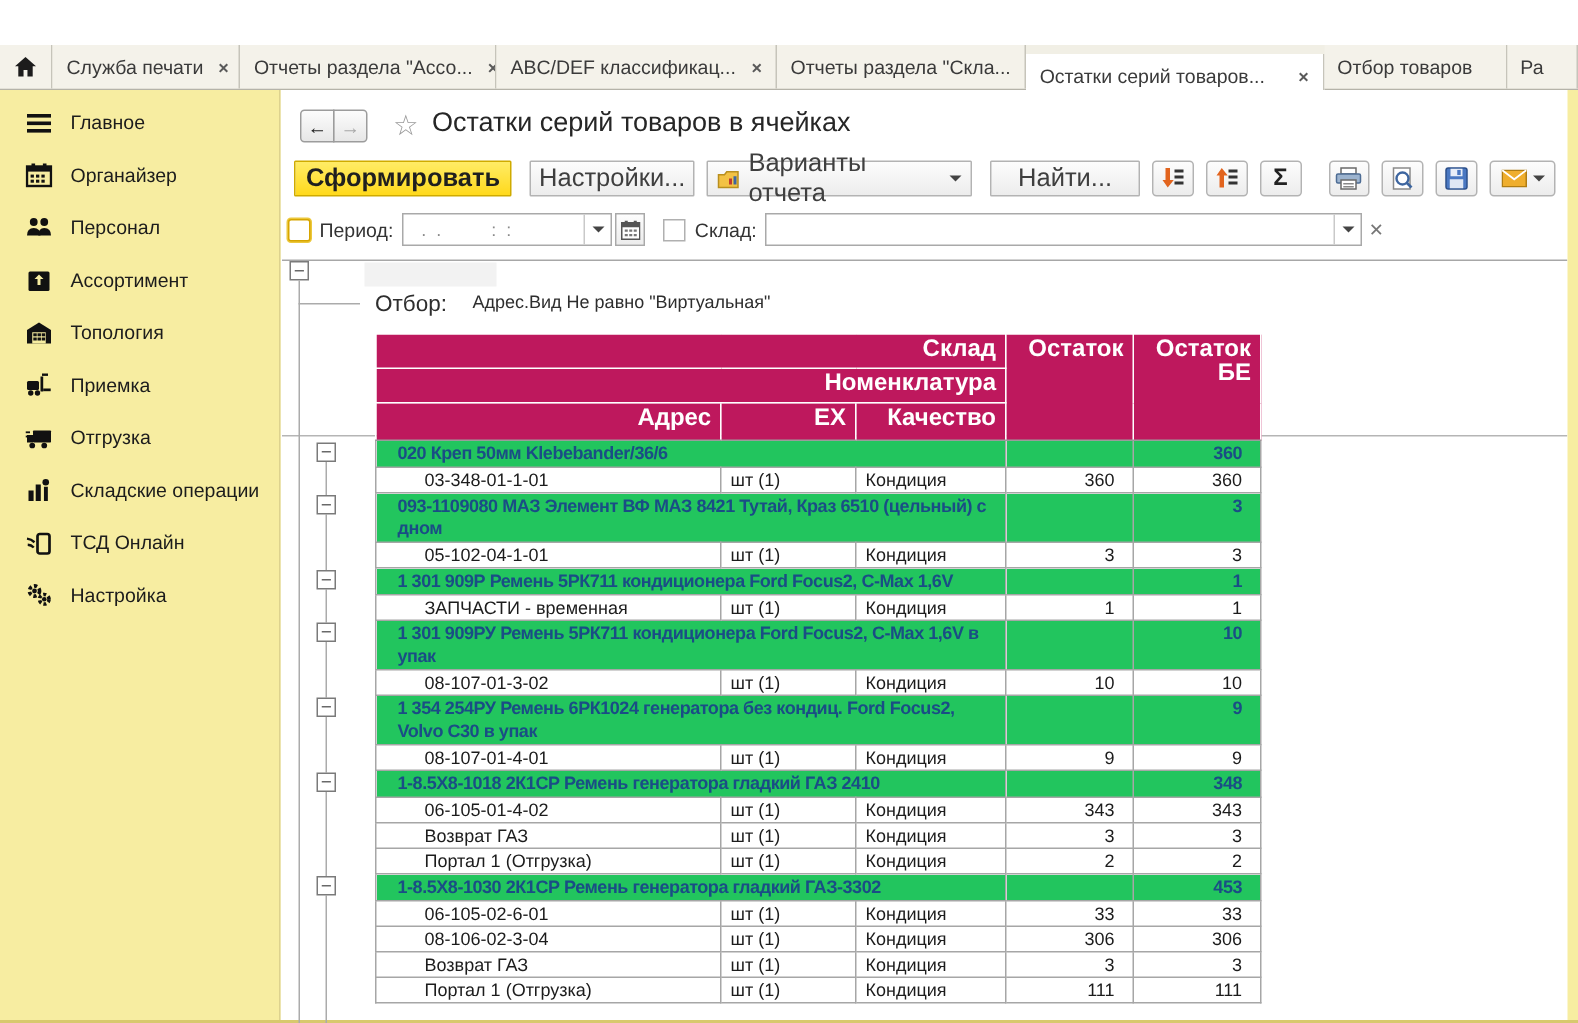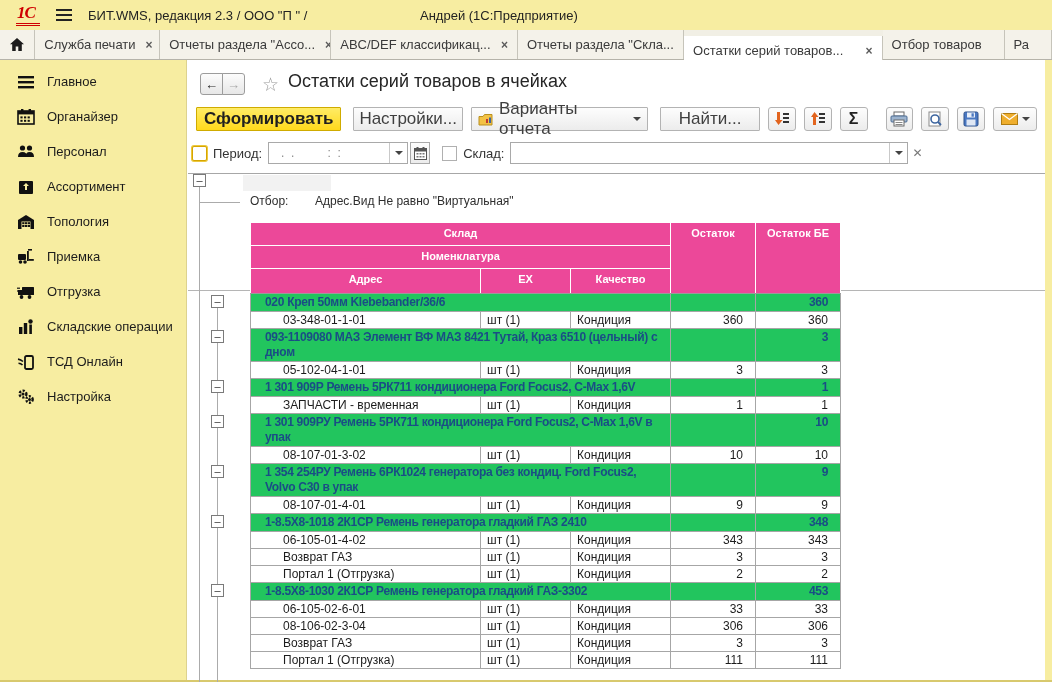--- a/index.html
+++ b/index.html
@@ -100,16 +100,6 @@
 
 <div class="screen">
 
-  <div class="titlebar">
-    <div class="logo1c">1С</div>
-    <div class="burger">
-        <i></i>
-        <i></i>
-        <i></i>
-      </div>
-    <div class="tb-title">БИТ.WMS, редакция 2.3 / ООО "П        " /</div>
-    <div class="tb-user">Андрей  (1С:Предприятие)</div>
-  </div>
 
   <div class="tabbar" id="tabbar">
     <div class="tab home" style="width:36px">

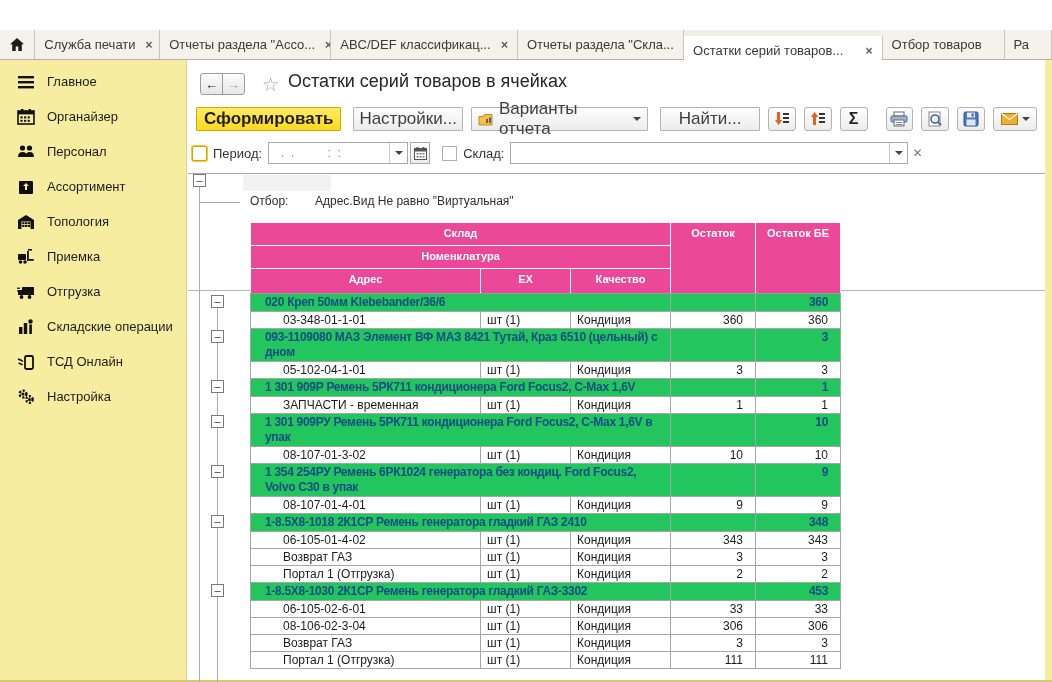--- a/index.html
+++ b/index.html
@@ -78,7 +78,7 @@
   .gbox{position:absolute;width:13px;height:13px;border:1px solid #7a7a7a;background:#fff;box-sizing:border-box;
         font-size:11px;line-height:10px;text-align:center;color:#333;z-index:3;}
   .tline{position:absolute;background:#ababab;z-index:1;}
-  .sel-label{position:absolute;left:62px;top:24px;font-size:12px;color:#2e2e2e;}
+  .sel-label{position:absolute;left:62px;top:24px;font-size:15px;color:#2e2e2e;}
   .sel-value{position:absolute;left:127px;top:24px;font-size:12px;color:#2e2e2e;}
   
   .rtable{position:absolute;left:62px;top:52px;border-collapse:collapse;table-layout:fixed;width:590px;z-index:2;}

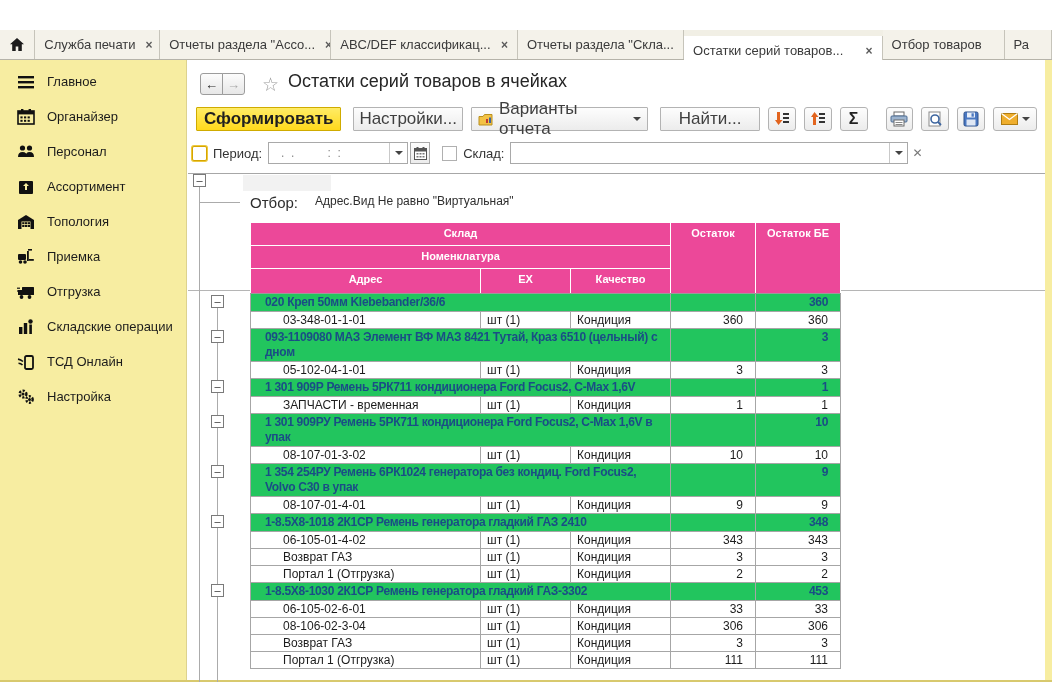--- a/index.html
+++ b/index.html
@@ -82,7 +82,7 @@
   .sel-value{position:absolute;left:127px;top:24px;font-size:12px;color:#2e2e2e;}
   
   .rtable{position:absolute;left:62px;top:52px;border-collapse:collapse;table-layout:fixed;width:590px;z-index:2;}
-  .rtable th{background:#ec4899;color:#fff;text-align:center;font-weight:bold;font-size:11px;
+  .rtable th{background:#be185d;color:#fff;text-align:right;font-weight:bold;font-size:16px;
              border:1px solid #ffffff;padding:2px 6px;line-height:16px;vertical-align:top;box-sizing:border-box;}
   .rtable tr.h1 th{height:23px;}
   .rtable tr.h2 th{height:23px;}

